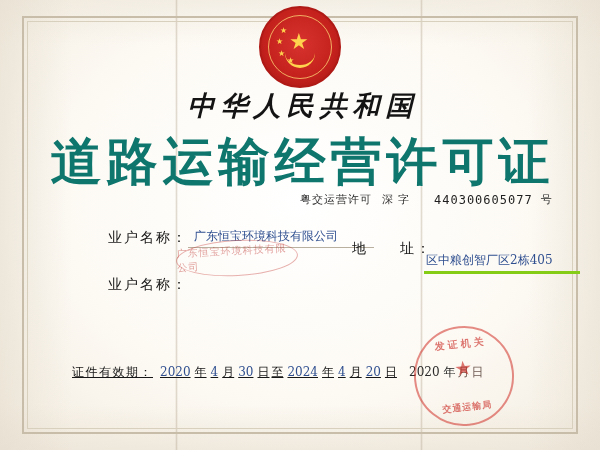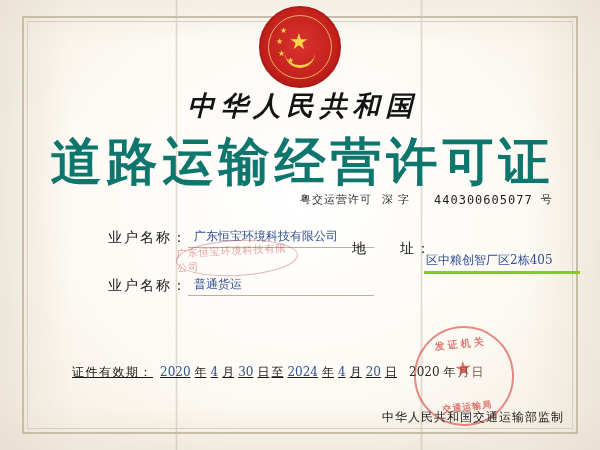--- a/index.html
+++ b/index.html
@@ -374,7 +374,6 @@
 
   <div class="field row-scope">
     <span class="field-label">业户名称：</span>
-    <span class="field-value">普通货运</span>
   </div>
 
   <div class="stamp-oval">广东恒宝环境科技有限公司</div>

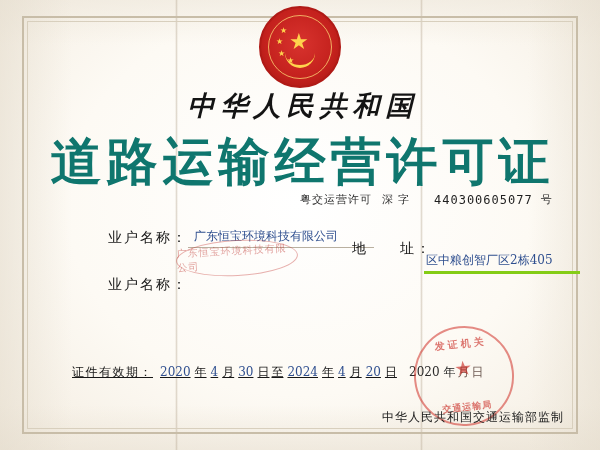--- a/index.html
+++ b/index.html
@@ -408,7 +408,6 @@
     <div class="seal-bottom">交通运输局</div>
   </div>
 
-  <div class="footer">中华人民共和国交通运输部监制</div>
 
 </div>
 

